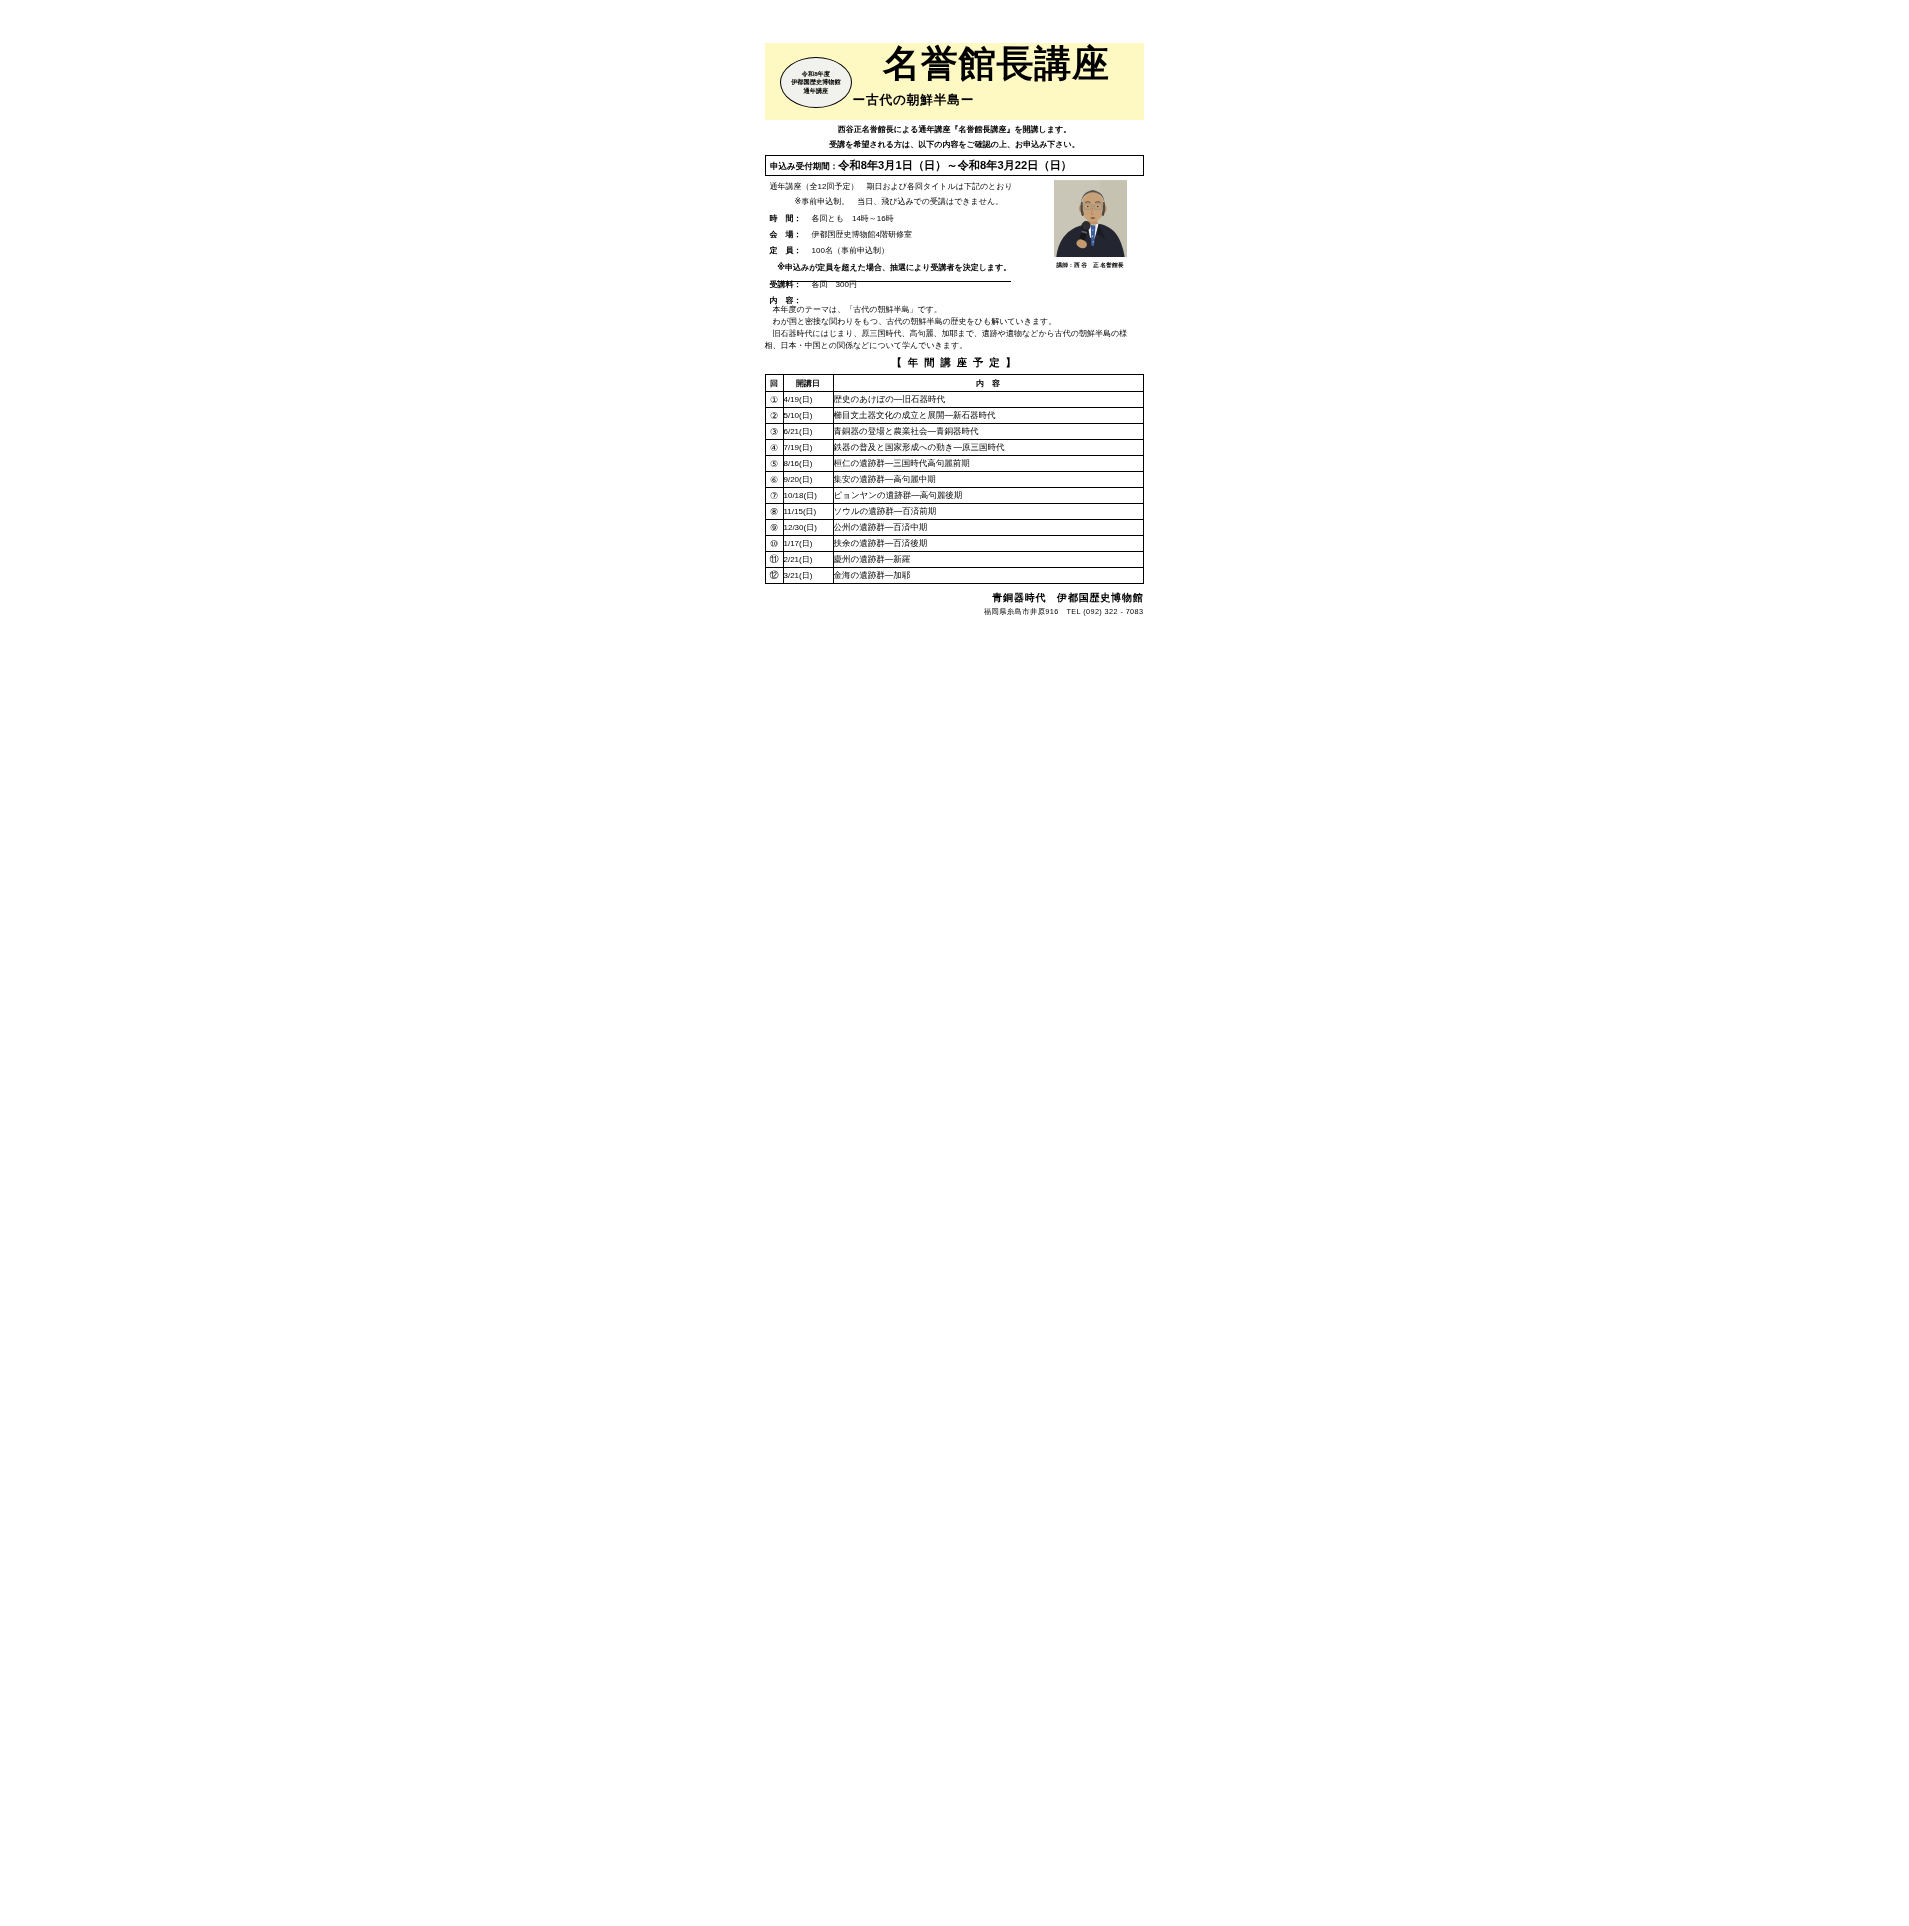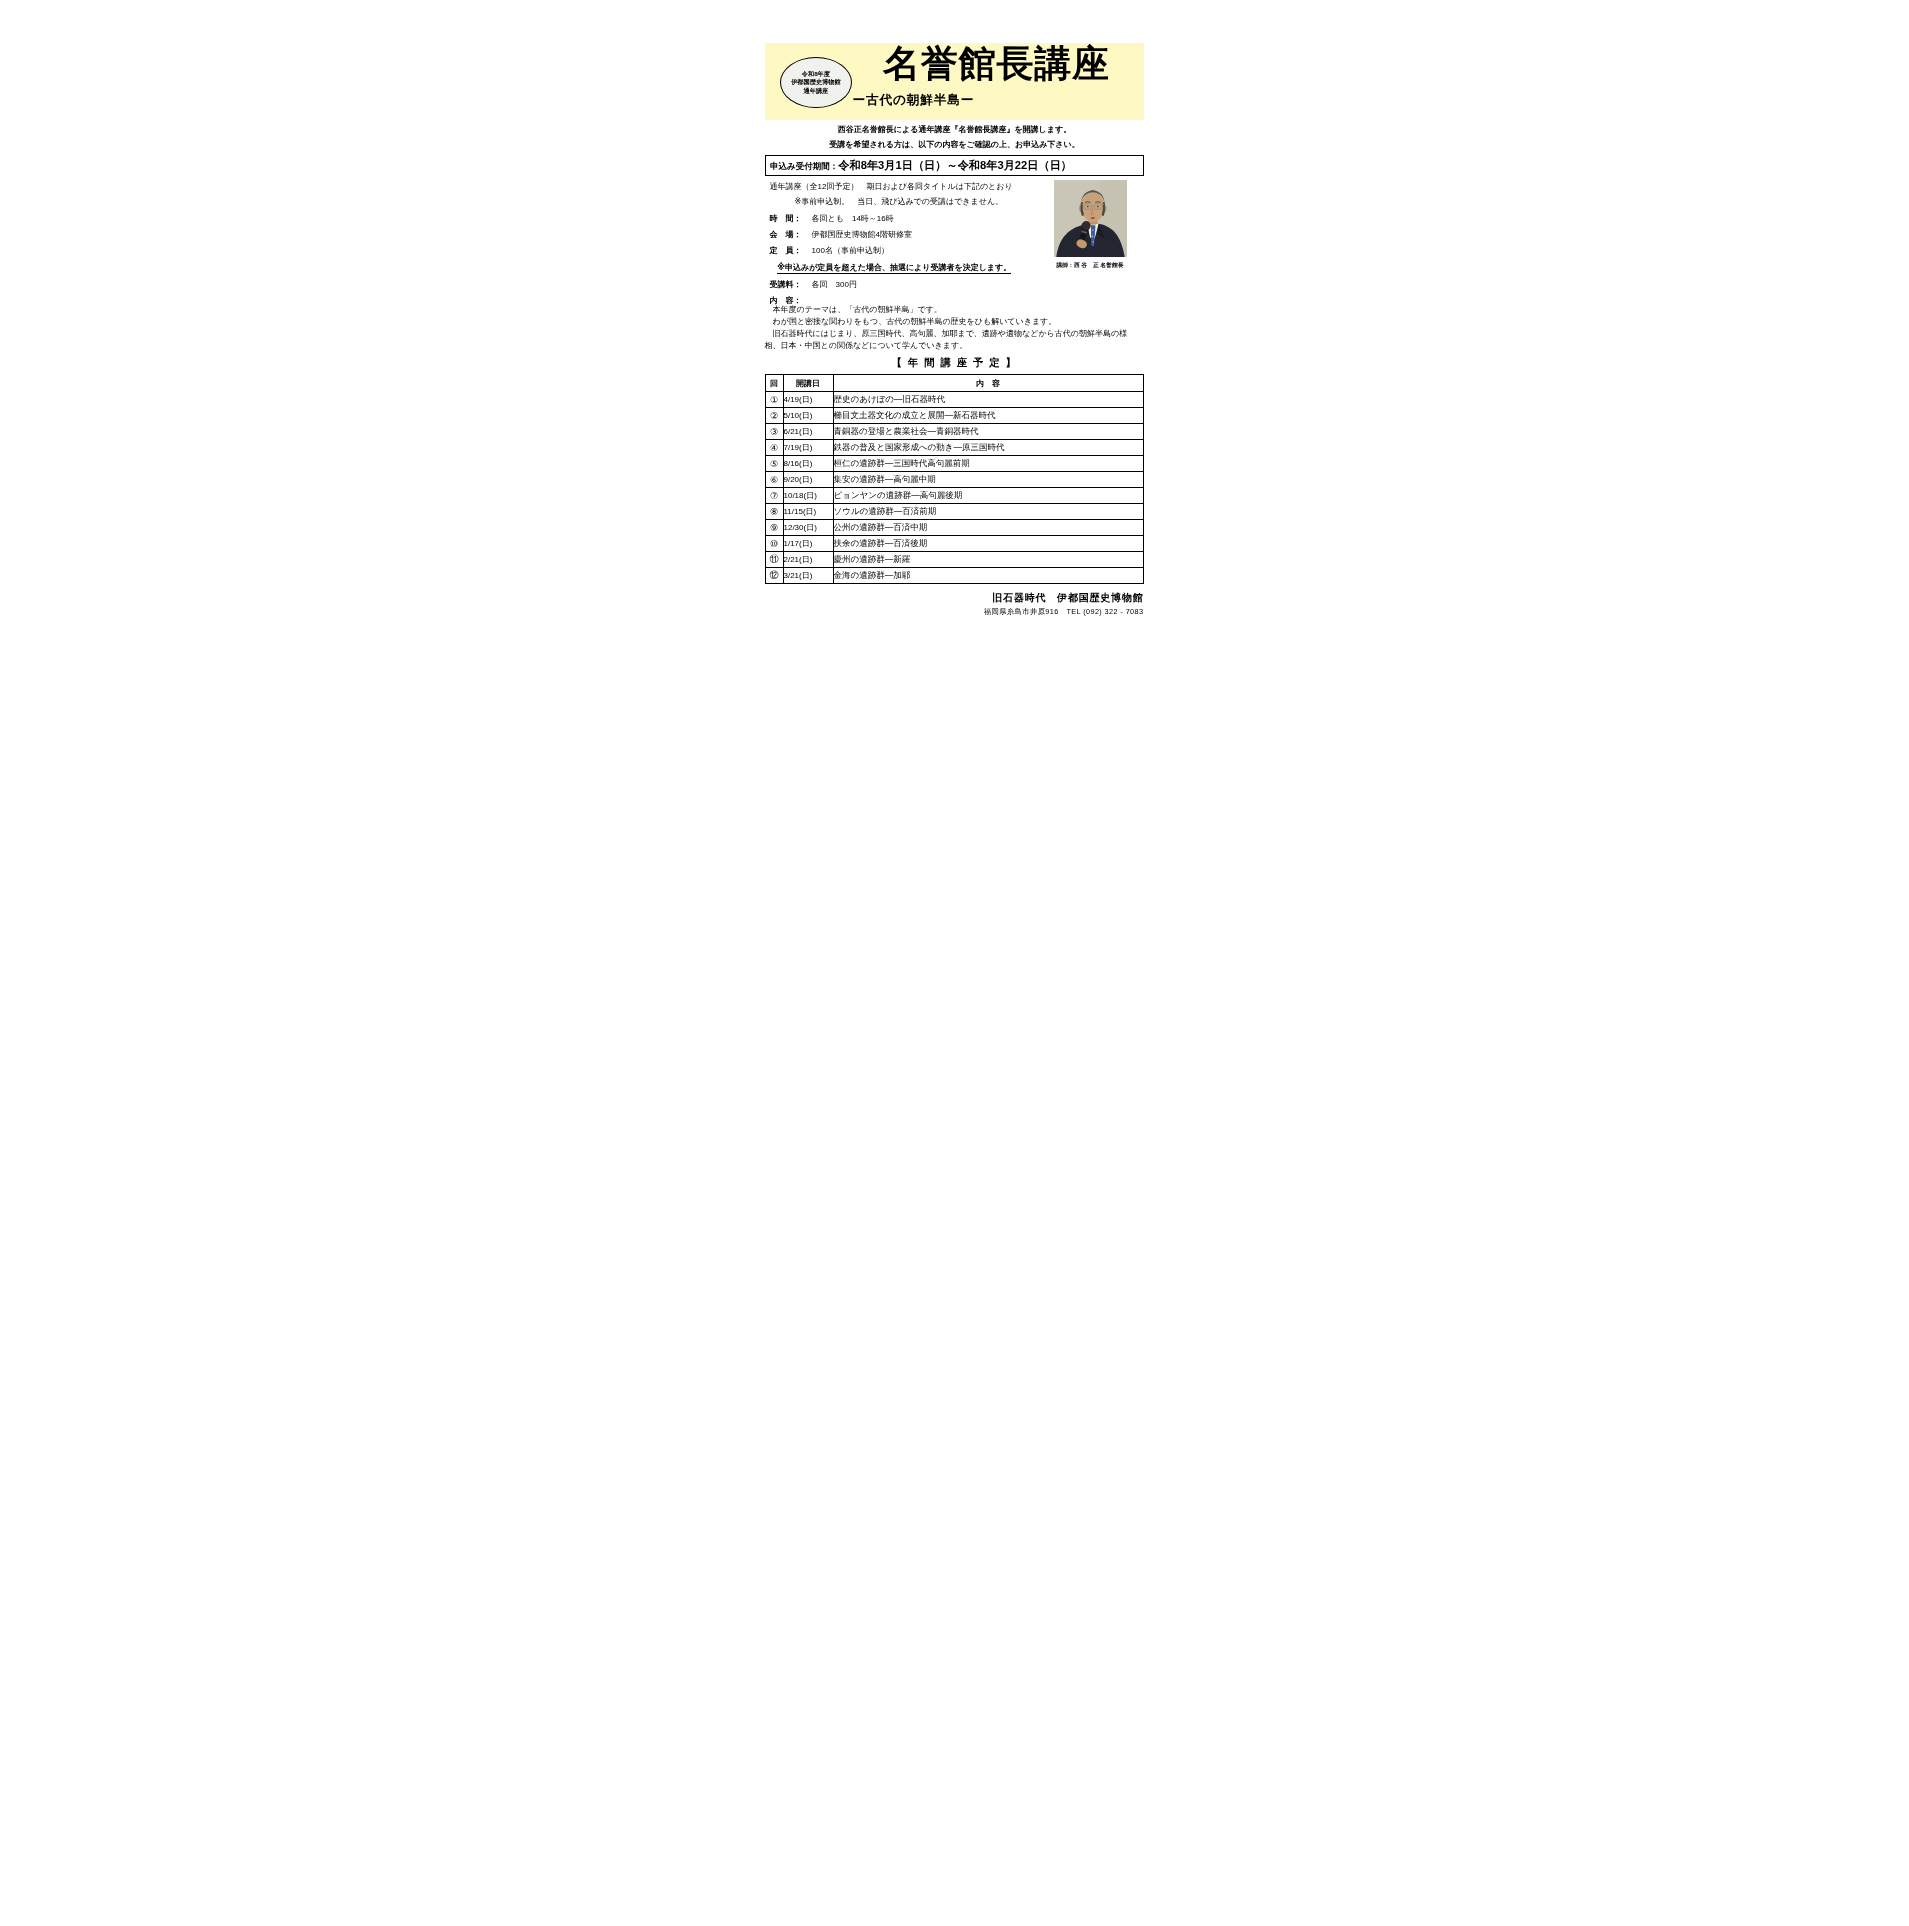--- a/index.html
+++ b/index.html
@@ -49,7 +49,7 @@
   .dlabel { display:inline-block; min-width:39px; font-weight:bold; }
   .dvalue { margin-left:3.1px; }
   .lottery { margin:0.8px 0 7.7px 7.7px !important; }
-  .lottery span { font-weight:bold; border-bottom:1.2px solid #000; padding-bottom:1px; }
+  .lottery span { font-weight:bold; border-bottom:1.2px solid #000; padding-bottom:9px; }
 
   
   .photo { position:absolute; top:180px; left:336px; width:77px; margin:0; text-align:center; }

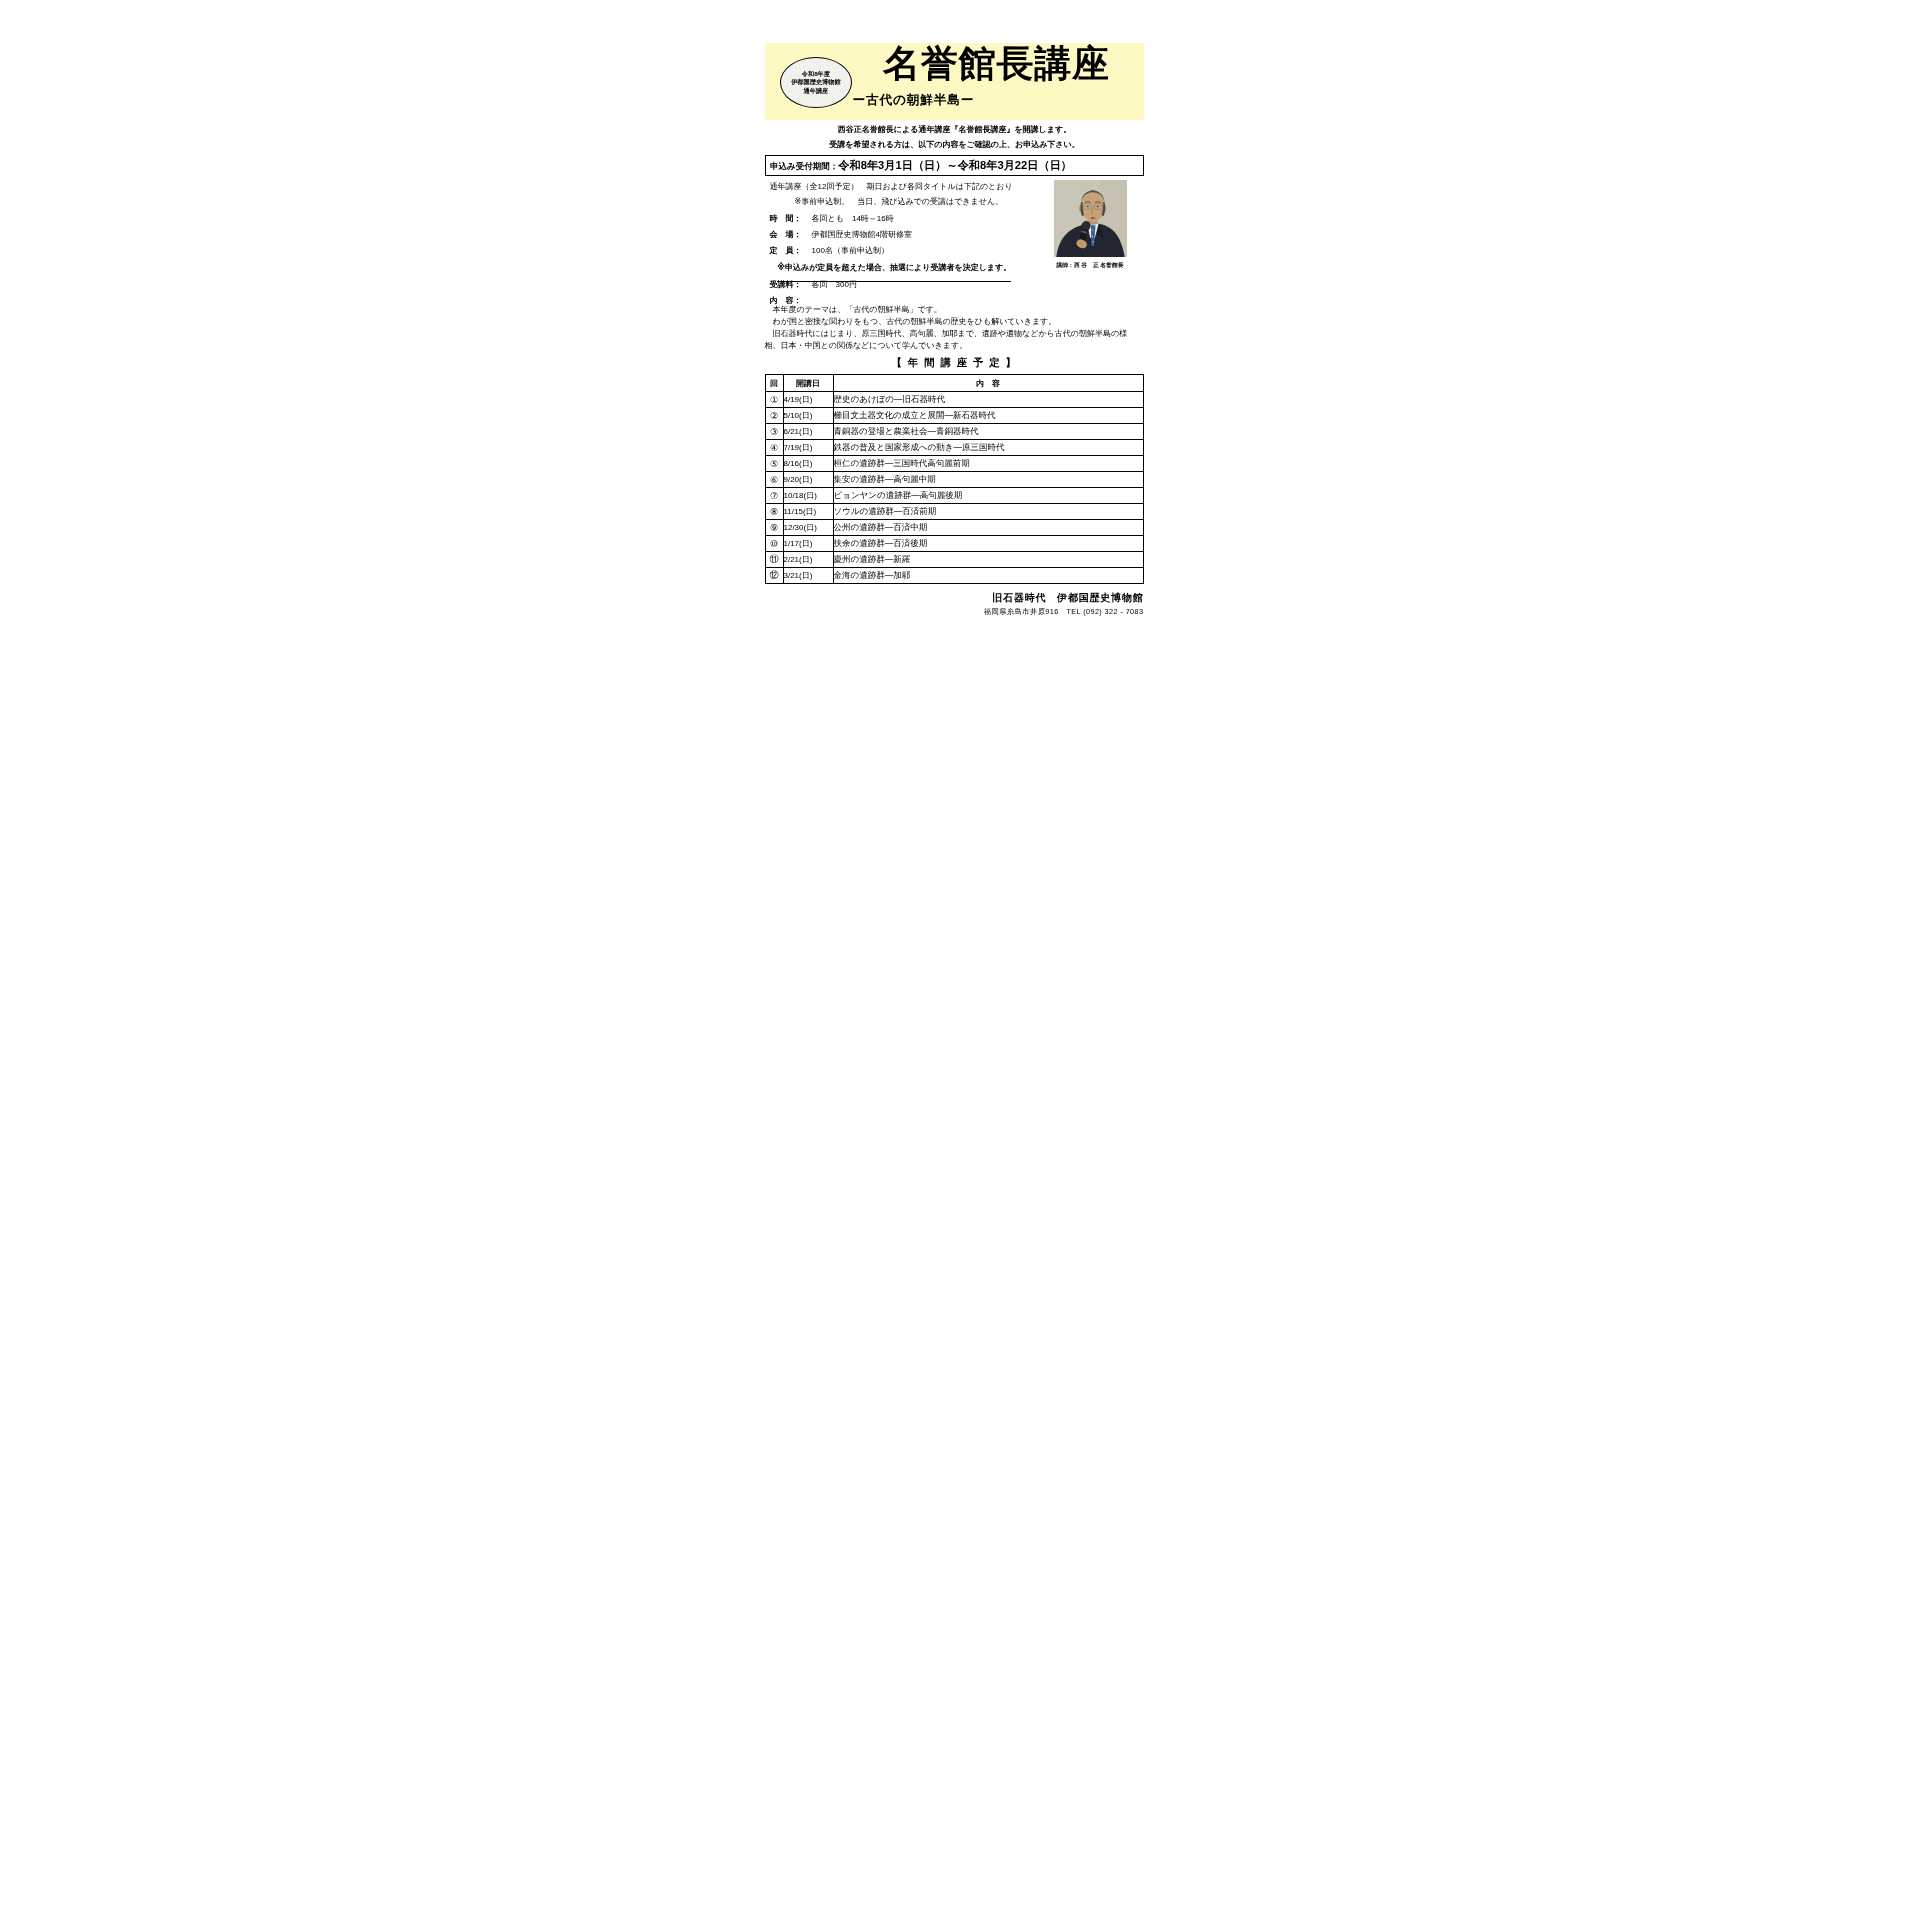--- a/index.html
+++ b/index.html
@@ -253,7 +253,7 @@
   </table>
 
   <footer class="footer">
-    <div class="museum">旧石器時代　伊都国歴史博物館</div>
+    <div class="museum">青銅器時代　伊都国歴史博物館</div>
     <div class="address">福岡県糸島市井原916　TEL (092) 322 - 7083</div>
   </footer>
 

